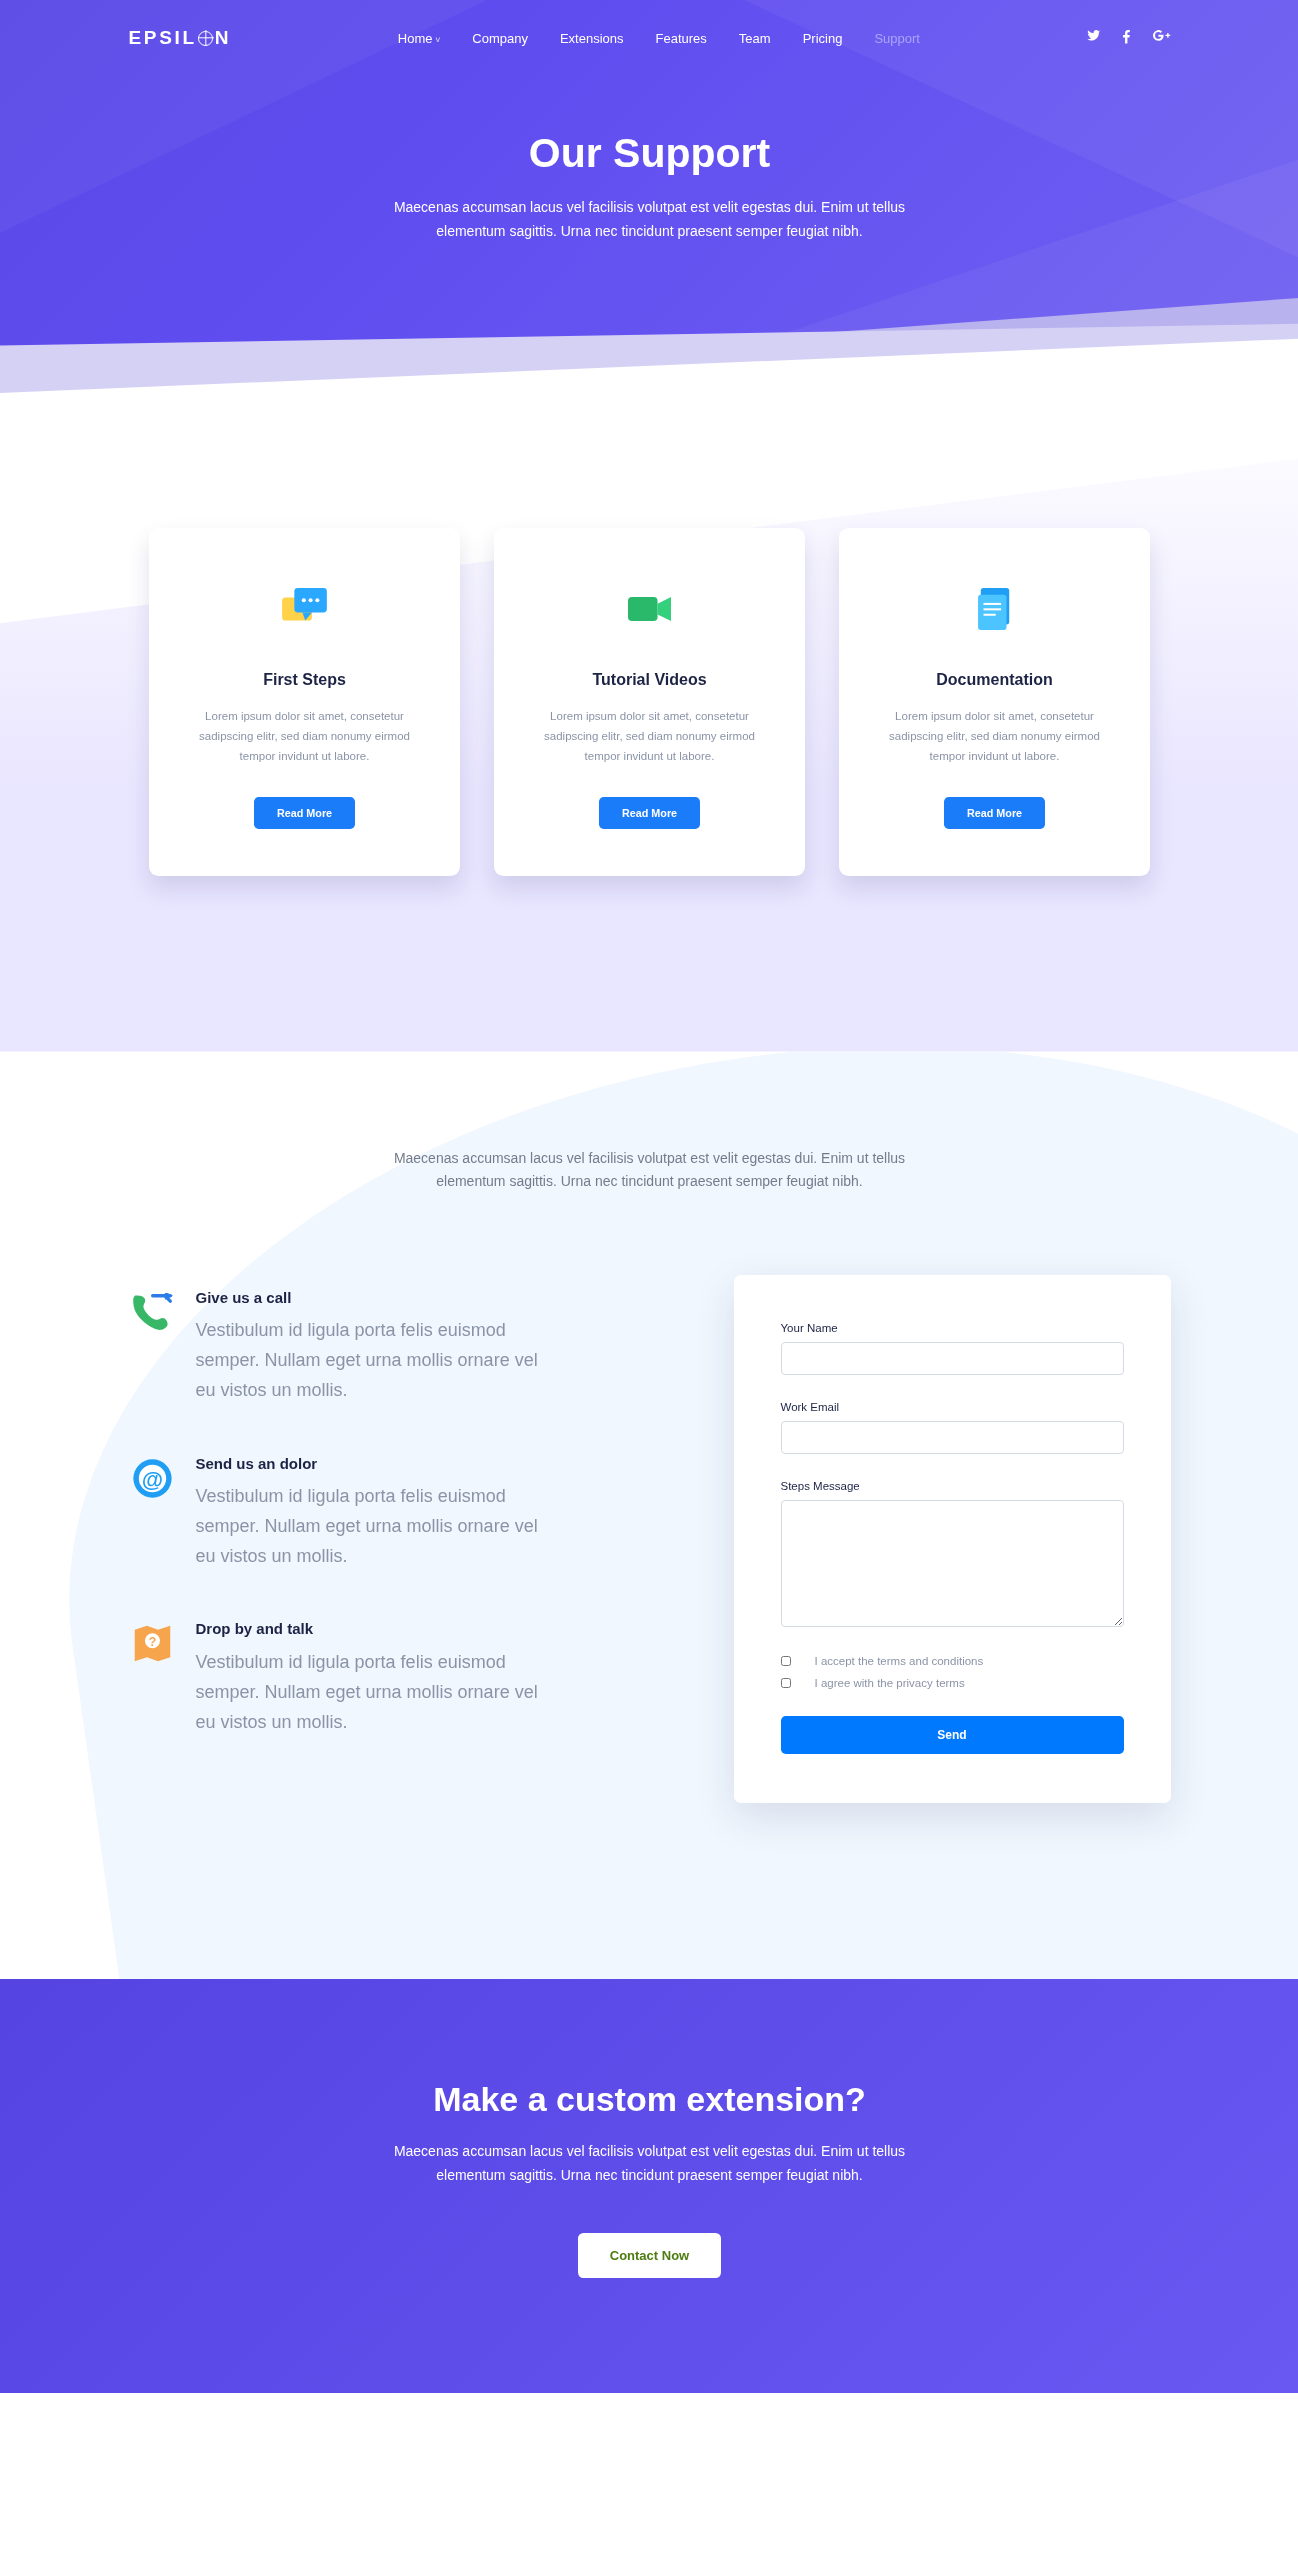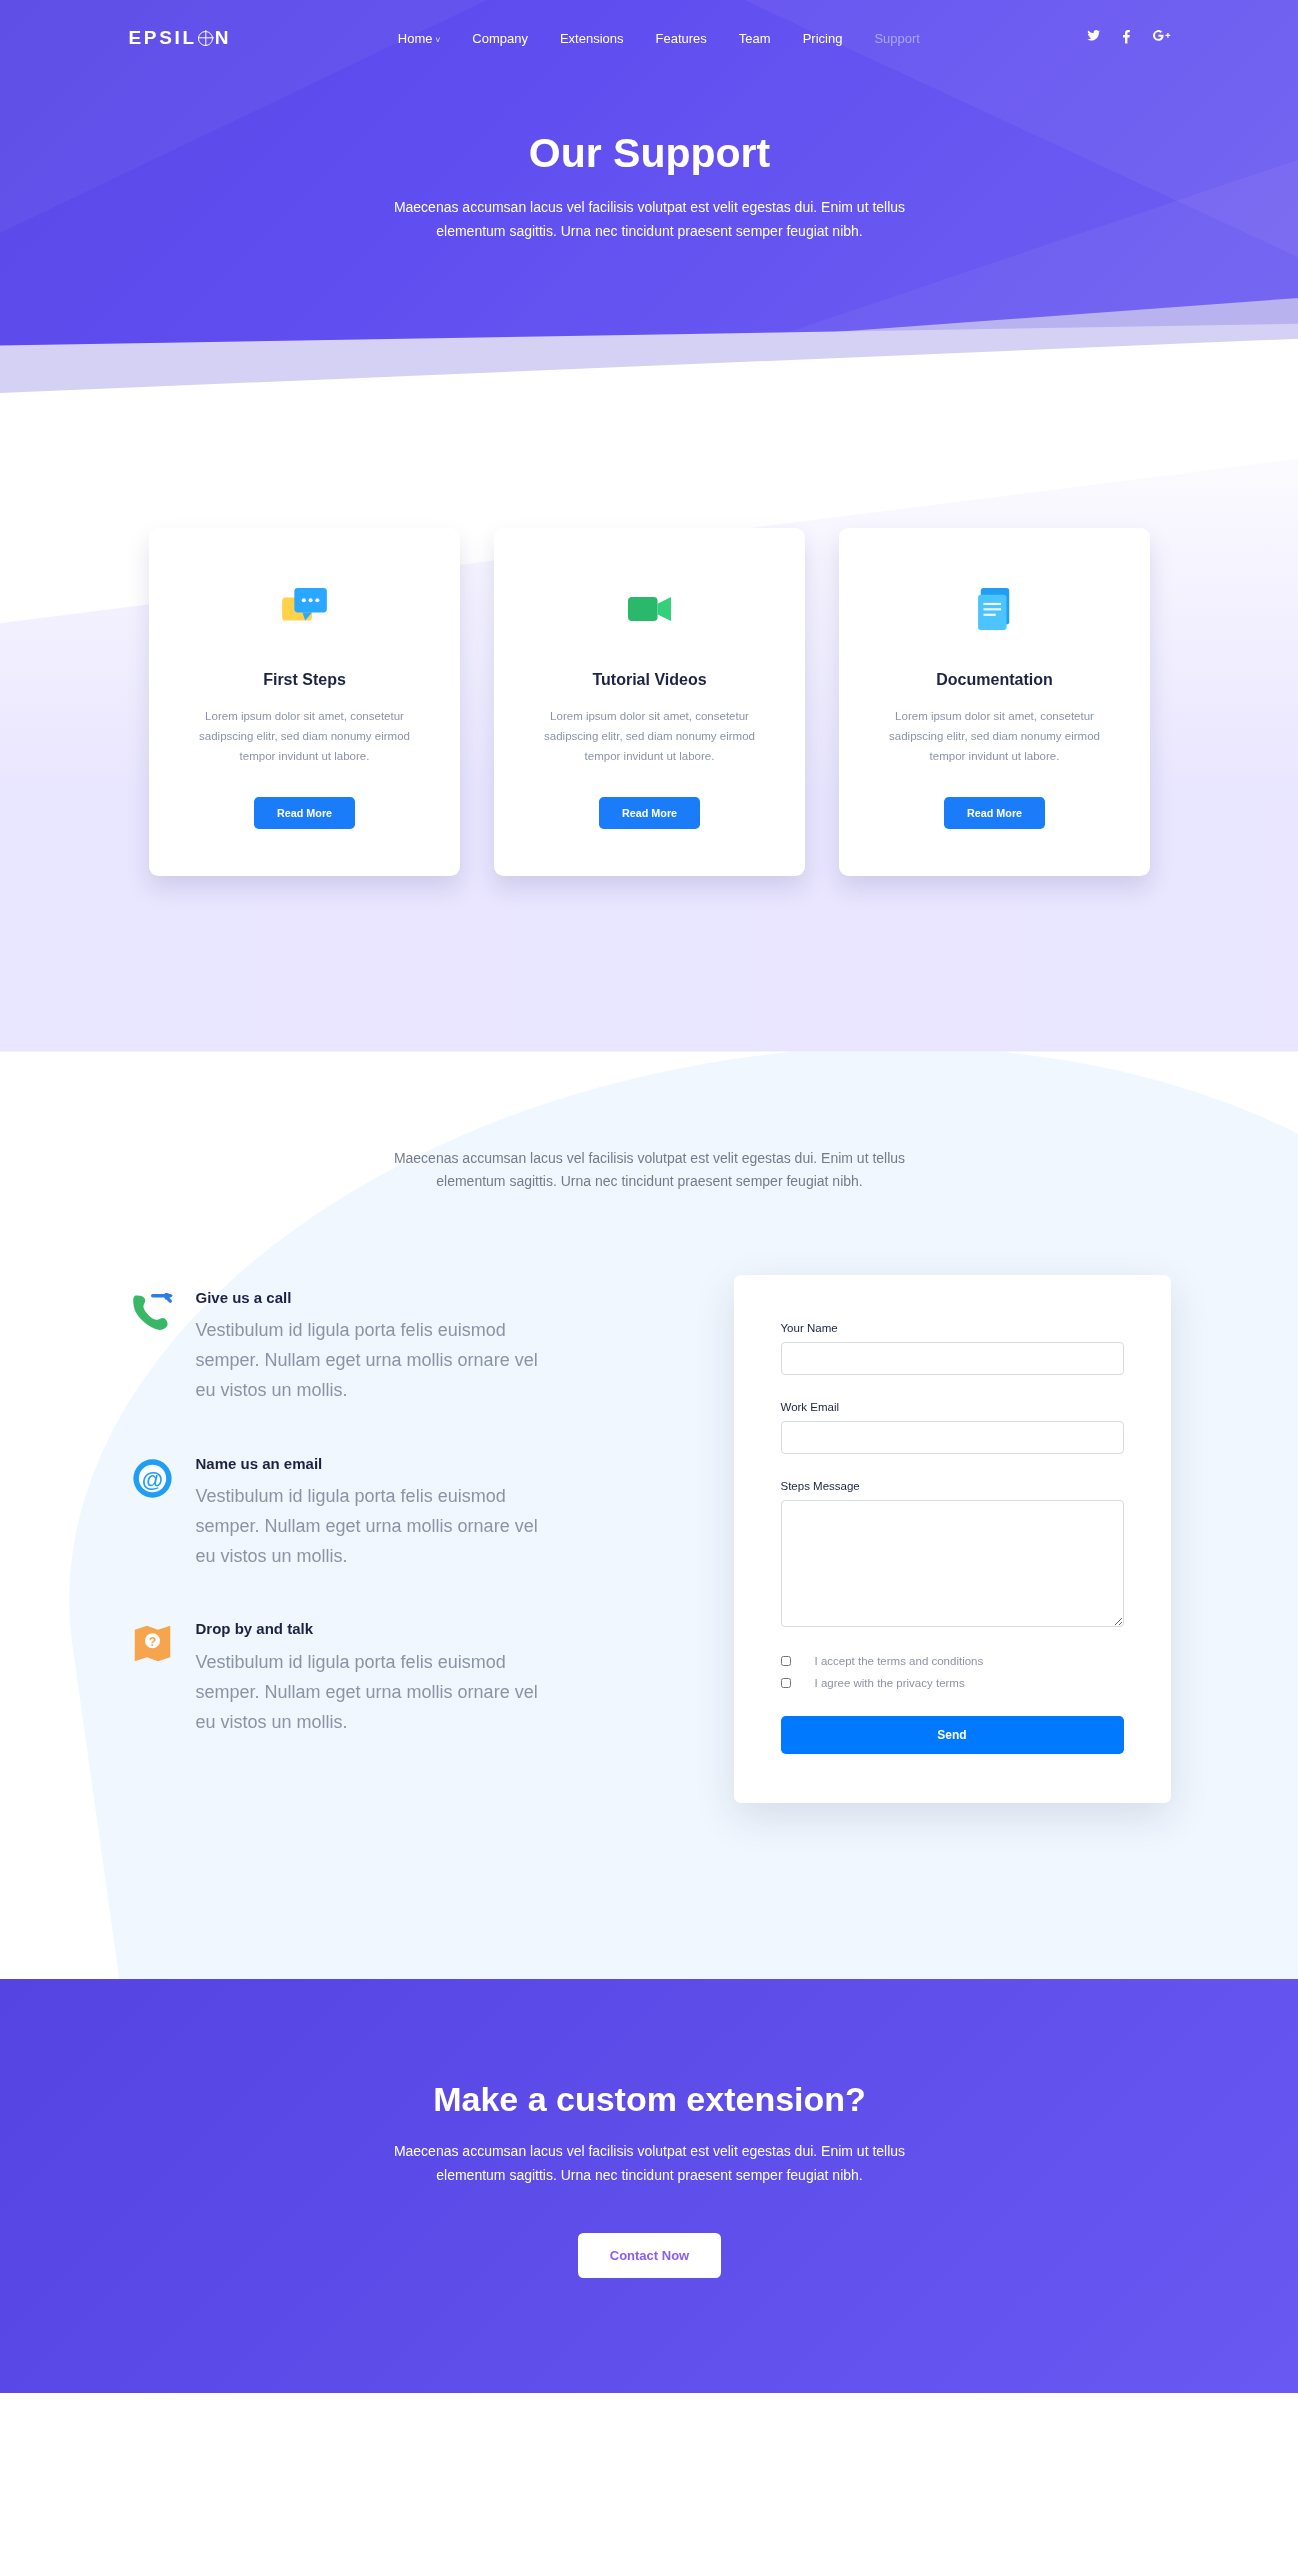--- a/index.html
+++ b/index.html
@@ -208,7 +208,7 @@
             </svg>
         </div>
         <div>
-          <h4>Name us an email</h4>
+          <h4>Send us an dolor</h4>
           <p>Vestibulum id ligula porta felis euismod semper. Nullam eget urna mollis ornare vel eu vistos un mollis.</p>
         </div>
       </div>

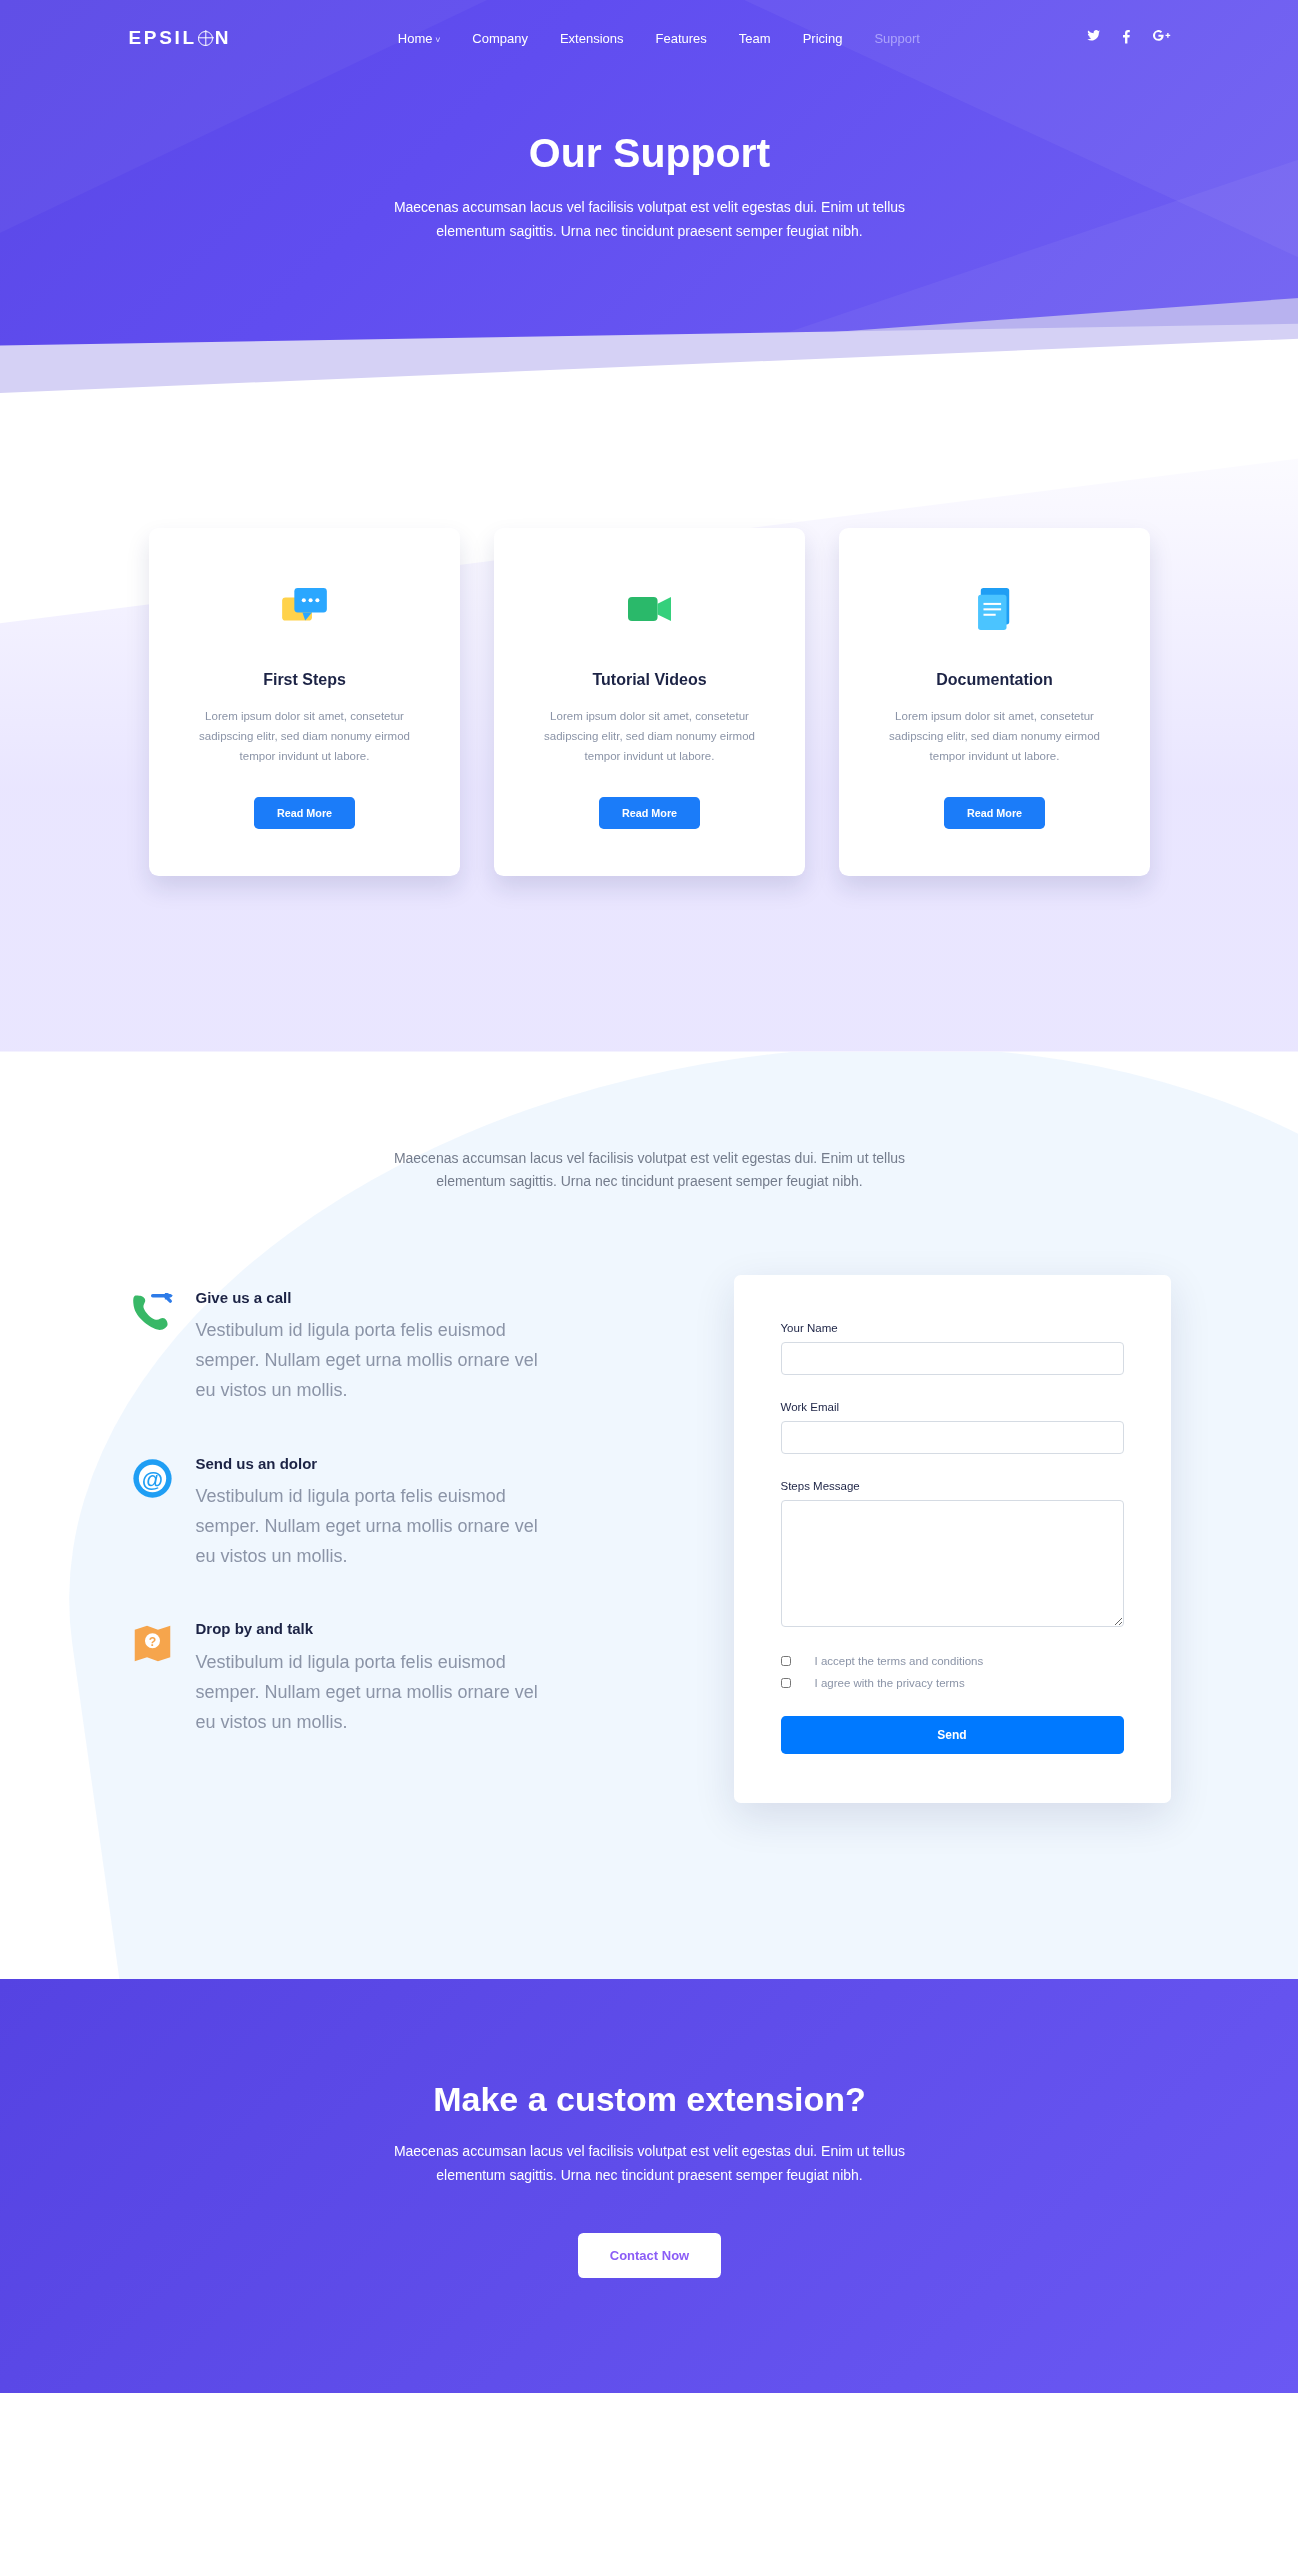--- a/index.html
+++ b/index.html
@@ -70,7 +70,7 @@
   .cta-section { background:linear-gradient(135deg,#5543e2 0%, #6a58f3 100%); color:#fff; text-align:center; padding:101px 0 115px;}
   .cta-section h2 { font-size:34px; font-weight:700; margin-bottom:21.6px;}
   .cta-section p { font-size:14px; line-height:1.7; max-width:561px; margin:0 auto 45px;}
-  .cta-section .cta-btn { display:inline-block; background:#fff; color:#8b5cf6; font-size:13px; font-weight:600; padding:15px 32px; border-radius:5.4px;}
+  .cta-section .cta-btn { display:inline-block; background:#fff; color:#4d7c0f; font-size:13px; font-weight:600; padding:15px 32px; border-radius:5.4px;}
 
   .blank-tail { height:460px; background:#fff;}
 </style>

